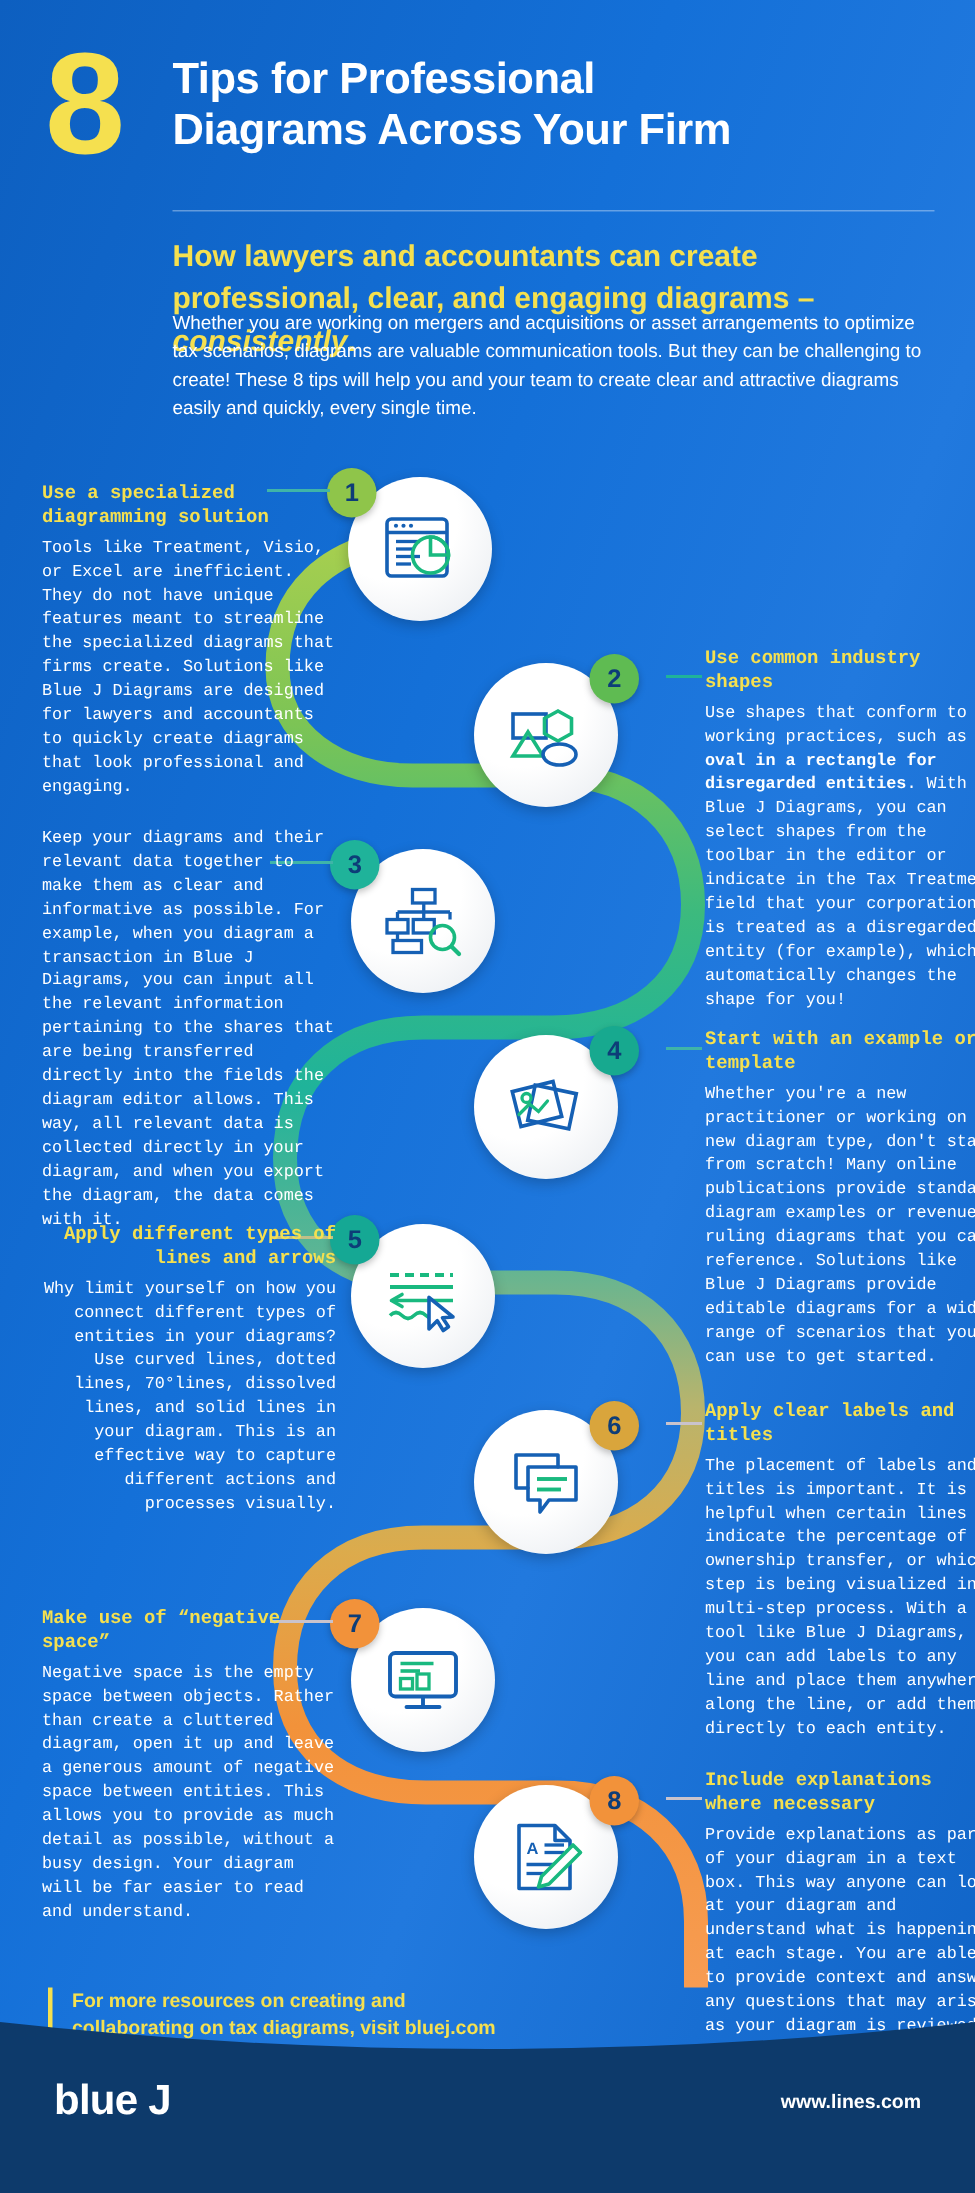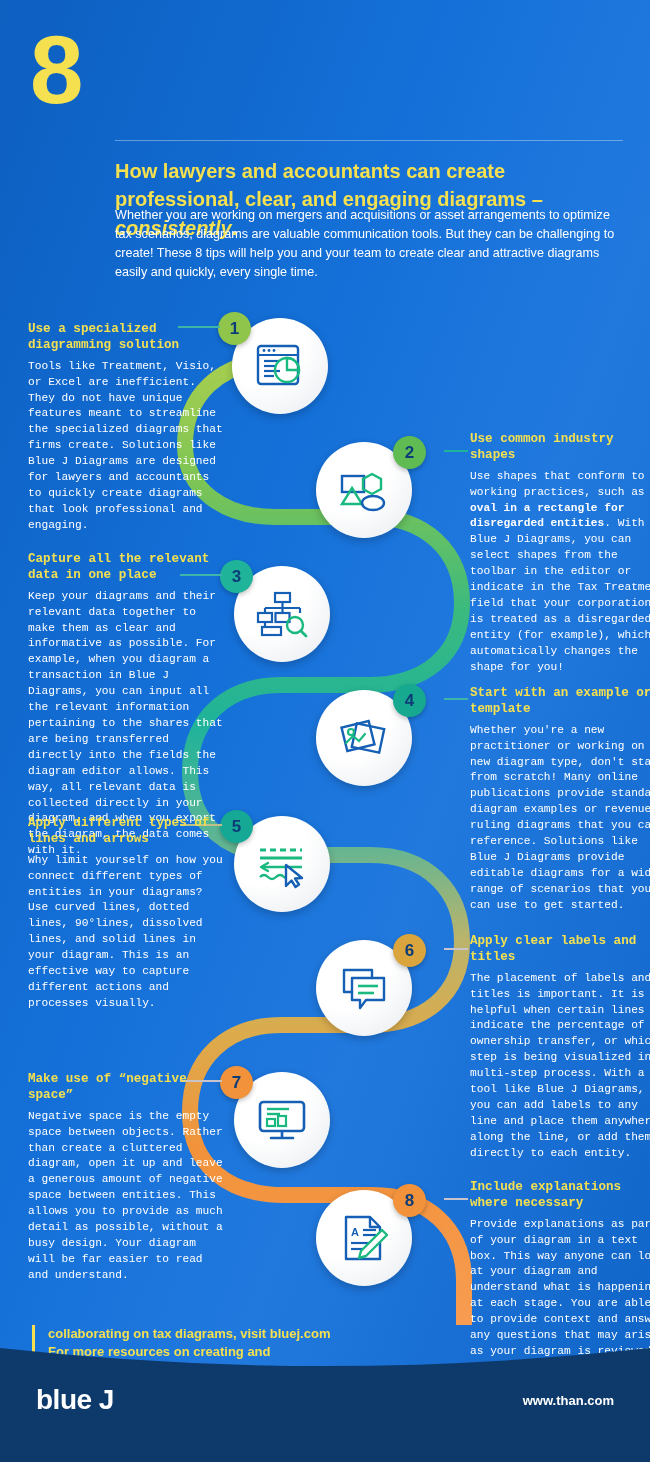--- a/index.html
+++ b/index.html
@@ -180,6 +180,10 @@
 
   <div class="header">
     <div class="big-number">8</div>
+    <div class="header-title">
+      <div>Tips for Professional</div>
+      <div>Diagrams Across Your Firm</div>
+    </div>
     <div class="header-rule"></div>
     <div class="header-sub">
       <span>How lawyers and accountants can create professional, clear, and engaging diagrams – </span><em>consistently</em><span>.</span>

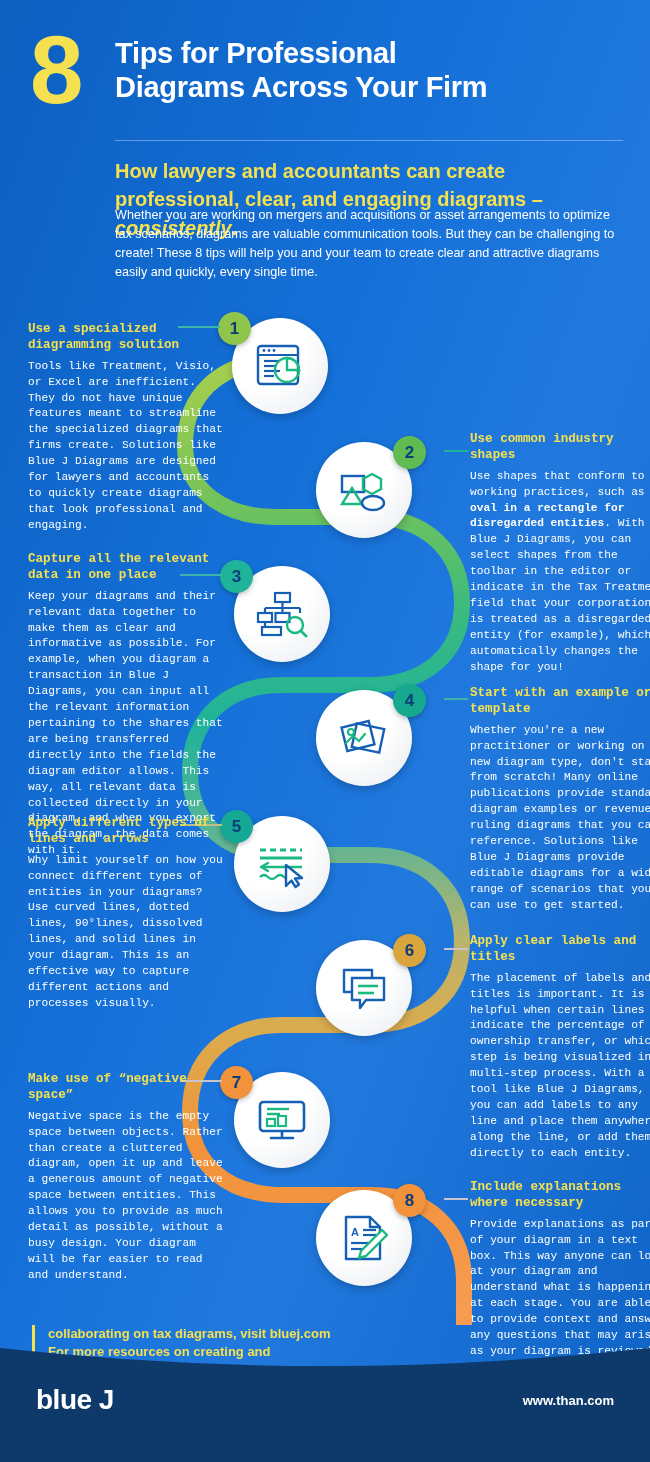--- a/index.html
+++ b/index.html
@@ -287,7 +287,6 @@
   </div>
   <div class="connector" style="left:180px; top:574px; width:42px; background:#3fb4a8;"></div>
   <div class="tip" style="left:28px; top:552px;">
-    <h3>Capture all the relevant data in one place</h3>
     <p>Keep your diagrams and their relevant data together to make them as clear and informative as possible. For example, when you diagram a transaction in Blue J Diagrams, you can input all the relevant information pertaining to the shares that are being transferred directly into the fields the diagram editor allows. This way, all relevant data is collected directly in your diagram, and when you export the diagram, the data comes with it.</p>
   </div>
 

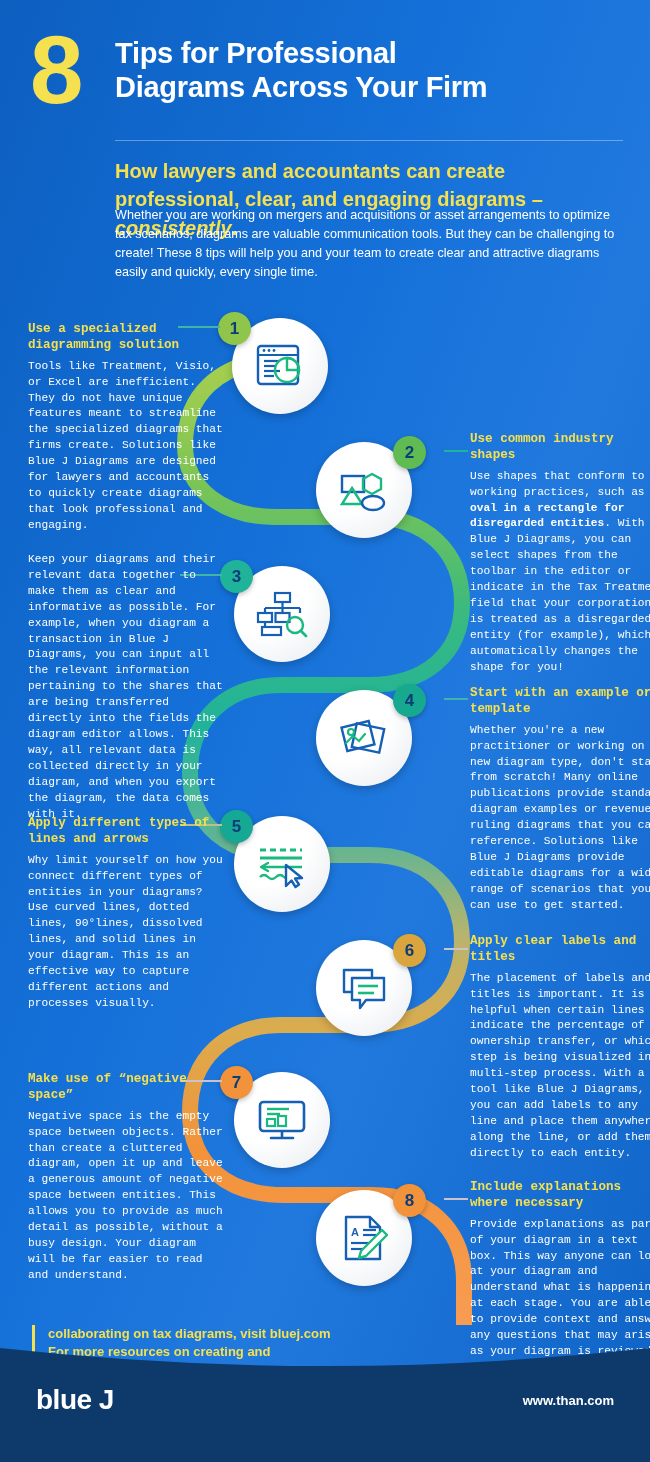--- a/index.html
+++ b/index.html
@@ -319,7 +319,7 @@
     <div class="badge left" style="background:#15a894;">5</div>
   </div>
   <div class="connector" style="left:180px; top:824px; width:42px; background:#bfbf88;"></div>
-  <div class="tip" style="left:28px; top:816px;">
+  <div class="tip" style="left:28px; top:816px;text-align:right;">
     <h3>Apply different types of lines and arrows</h3>
     <p>Why limit yourself on how you connect different types of entities in your diagrams? Use curved lines, dotted lines, 90°lines, dissolved lines, and solid lines in your diagram. This is an effective way to capture different actions and processes visually.</p>
   </div>

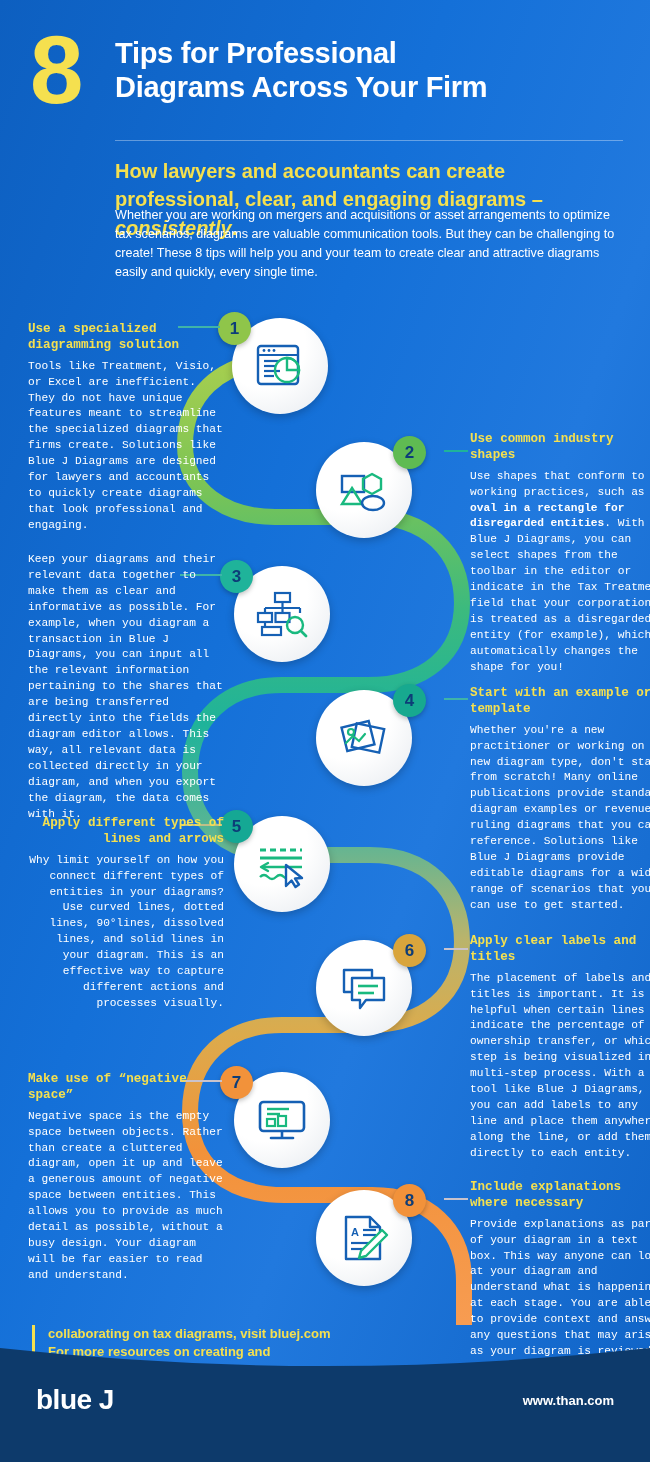--- a/index.html
+++ b/index.html
@@ -321,7 +321,7 @@
   <div class="connector" style="left:180px; top:824px; width:42px; background:#bfbf88;"></div>
   <div class="tip" style="left:28px; top:816px;text-align:right;">
     <h3>Apply different types of lines and arrows</h3>
-    <p>Why limit yourself on how you connect different types of entities in your diagrams? Use curved lines, dotted lines, 90°lines, dissolved lines, and solid lines in your diagram. This is an effective way to capture different actions and processes visually.</p>
+    <p>Why limit yourself on how you connect different types of entities in your diagrams? Use curved lines, dotted lines, 70°lines, dissolved lines, and solid lines in your diagram. This is an effective way to capture different actions and processes visually.</p>
   </div>
 
   <div class="node" style="left:316px; top:940px;">

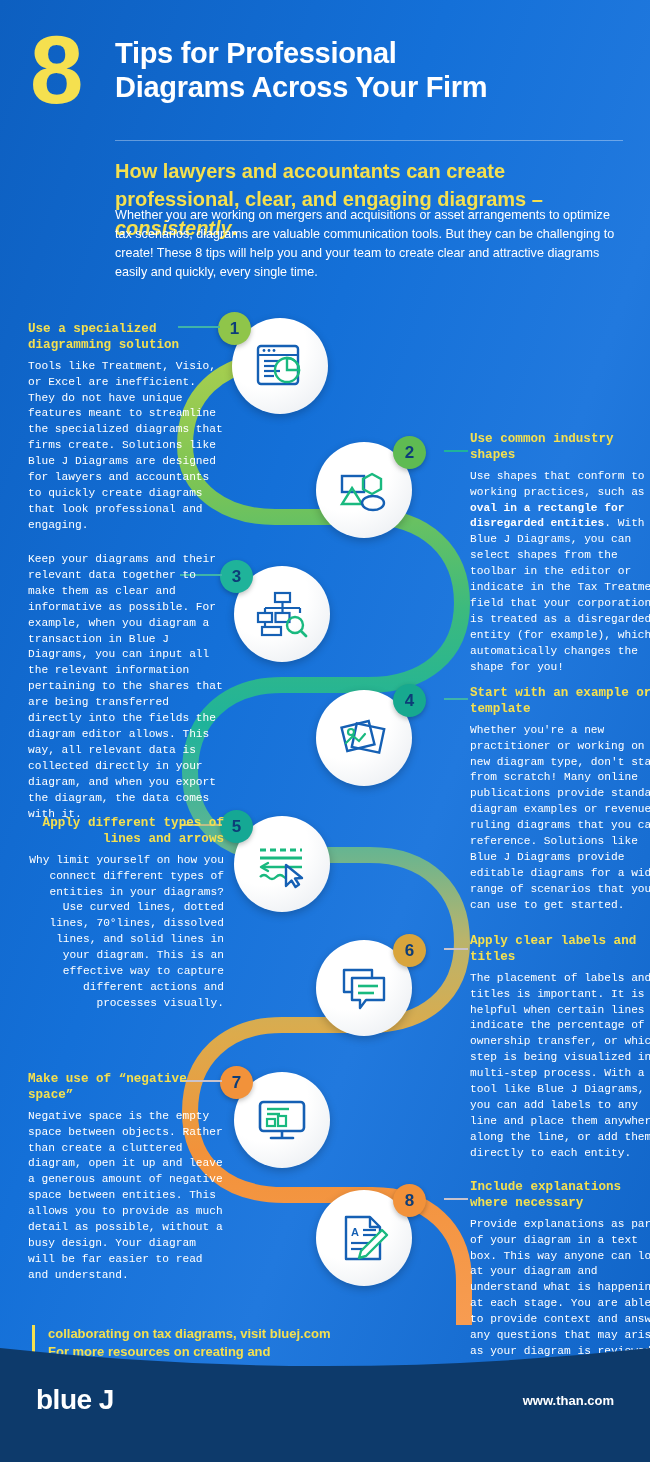--- a/index.html
+++ b/index.html
@@ -380,8 +380,8 @@
   </div>
 
   <div class="cta">
+    <p>For more resources on creating and</p>
     <p>collaborating on tax diagrams, visit bluej.com</p>
-    <p>For more resources on creating and</p>
   </div>
 
   <svg class="footer-wave" viewBox="0 0 650 140" preserveAspectRatio="none">

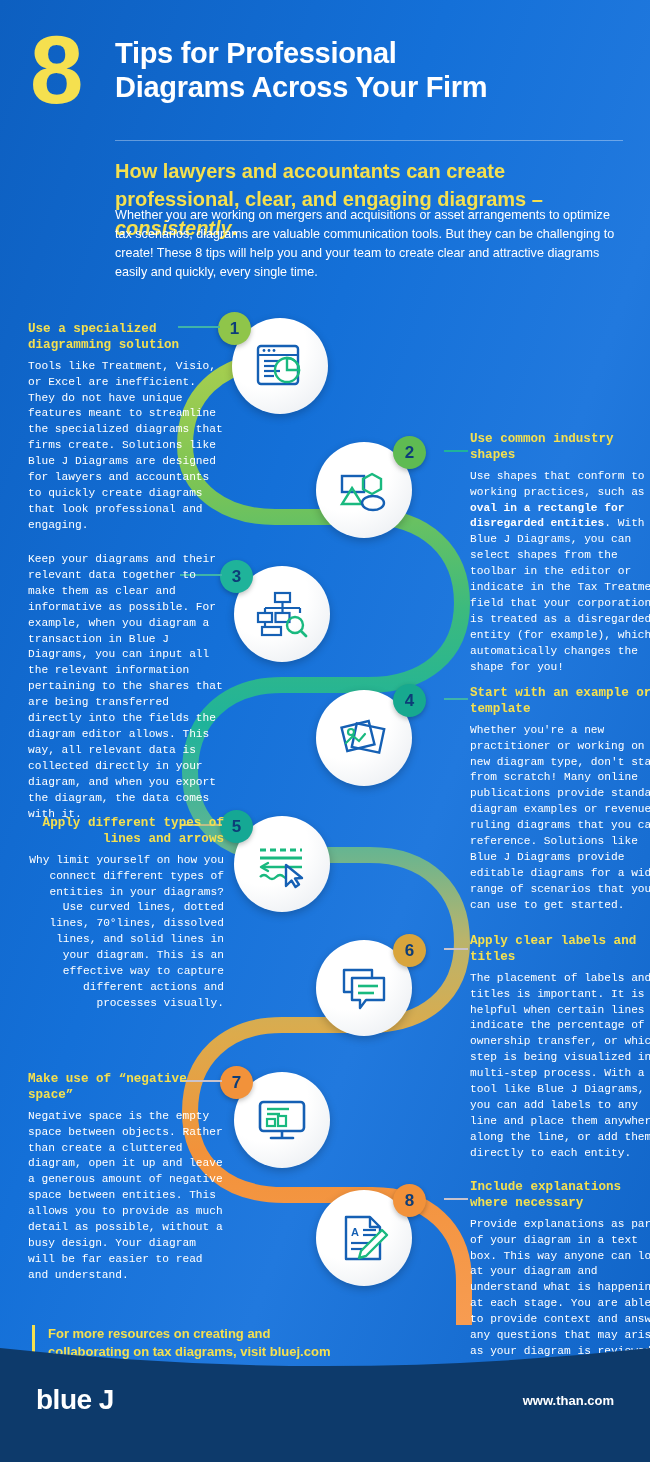--- a/index.html
+++ b/index.html
@@ -388,7 +388,7 @@
     <path d="M 0 26 Q 325 62 650 26 L 650 140 L 0 140 Z" fill="#0d3a6b"></path>
   </svg>
   <div class="logo">blue J</div>
-  <div class="footer-url">www.than.com</div>
+  <div class="footer-url">www.lines.com</div>
 
 </div>
 

